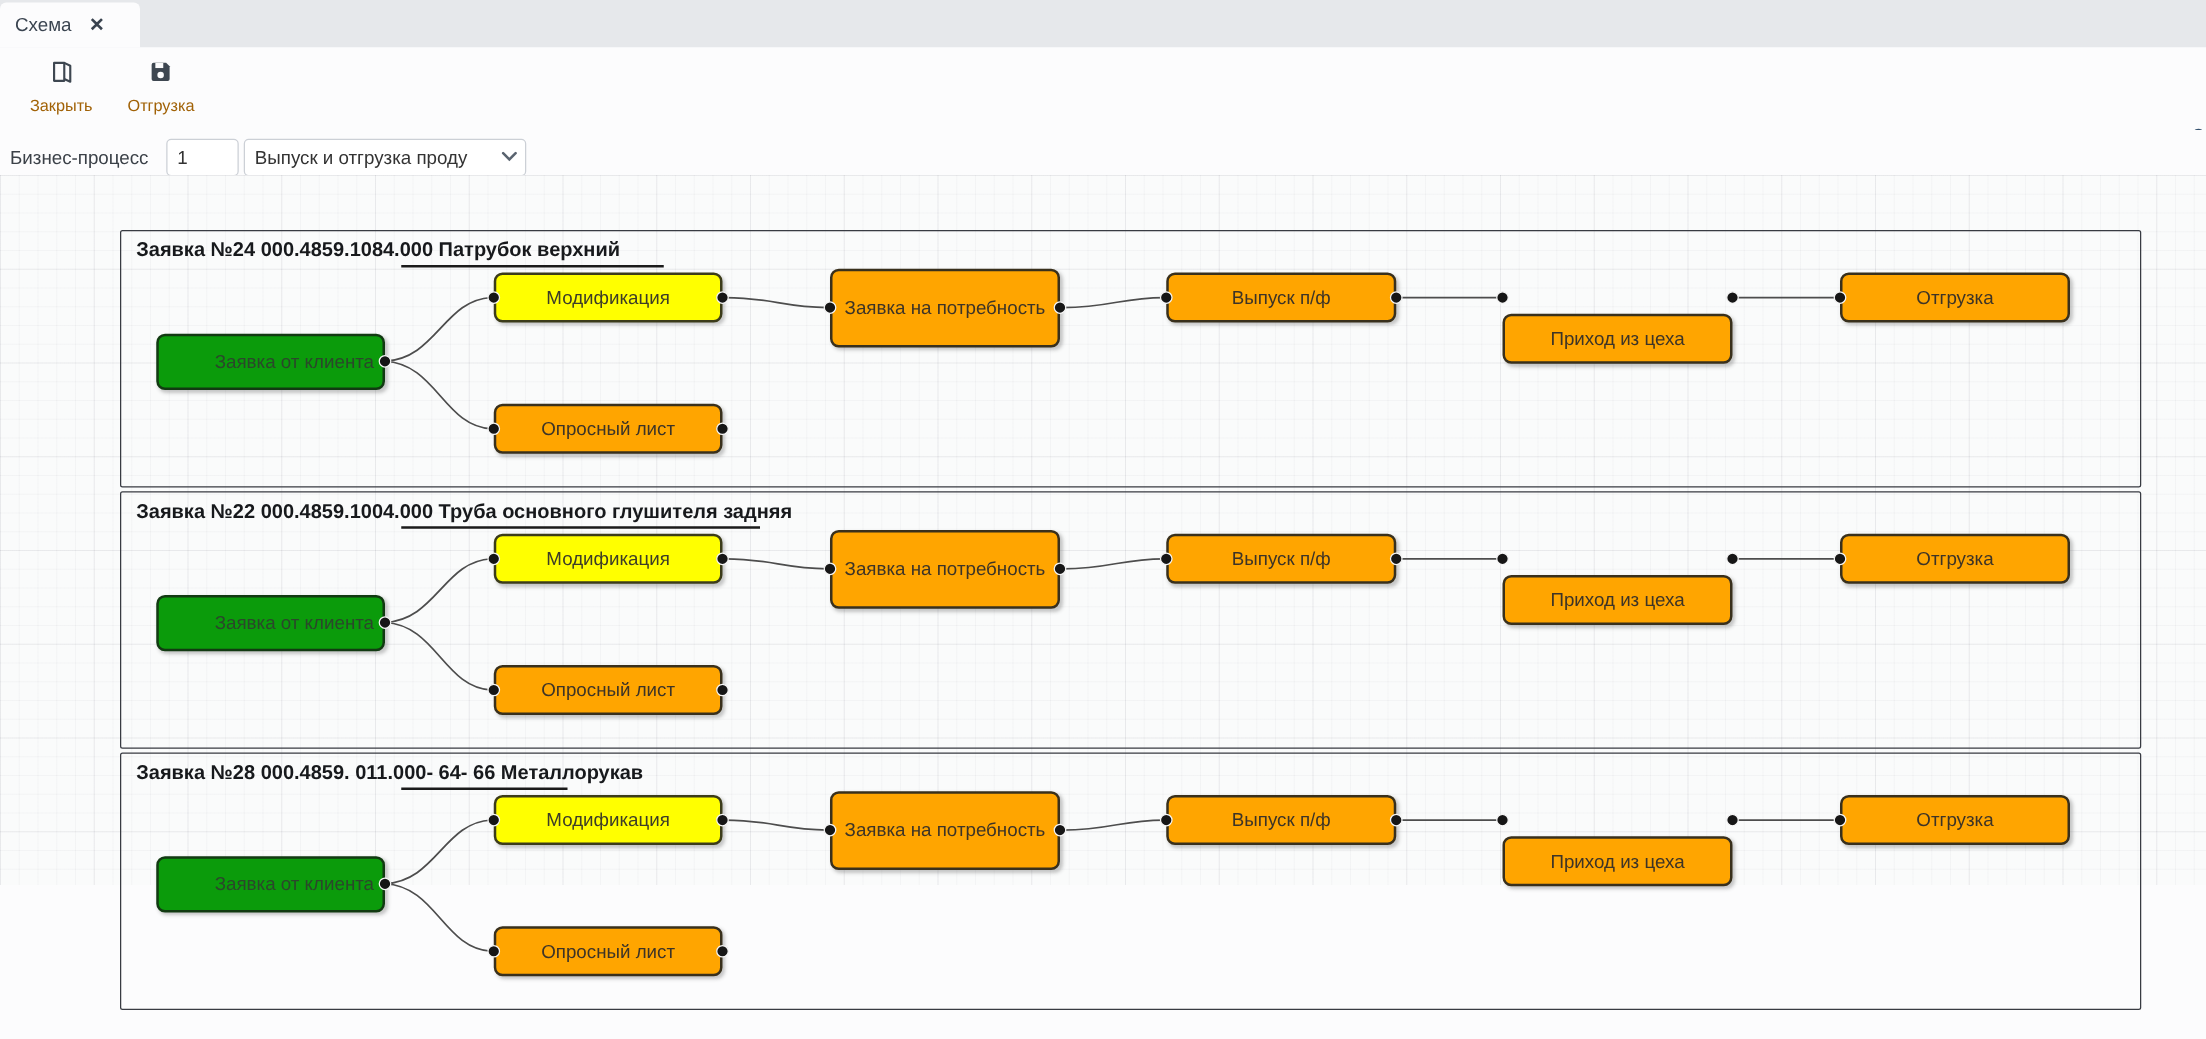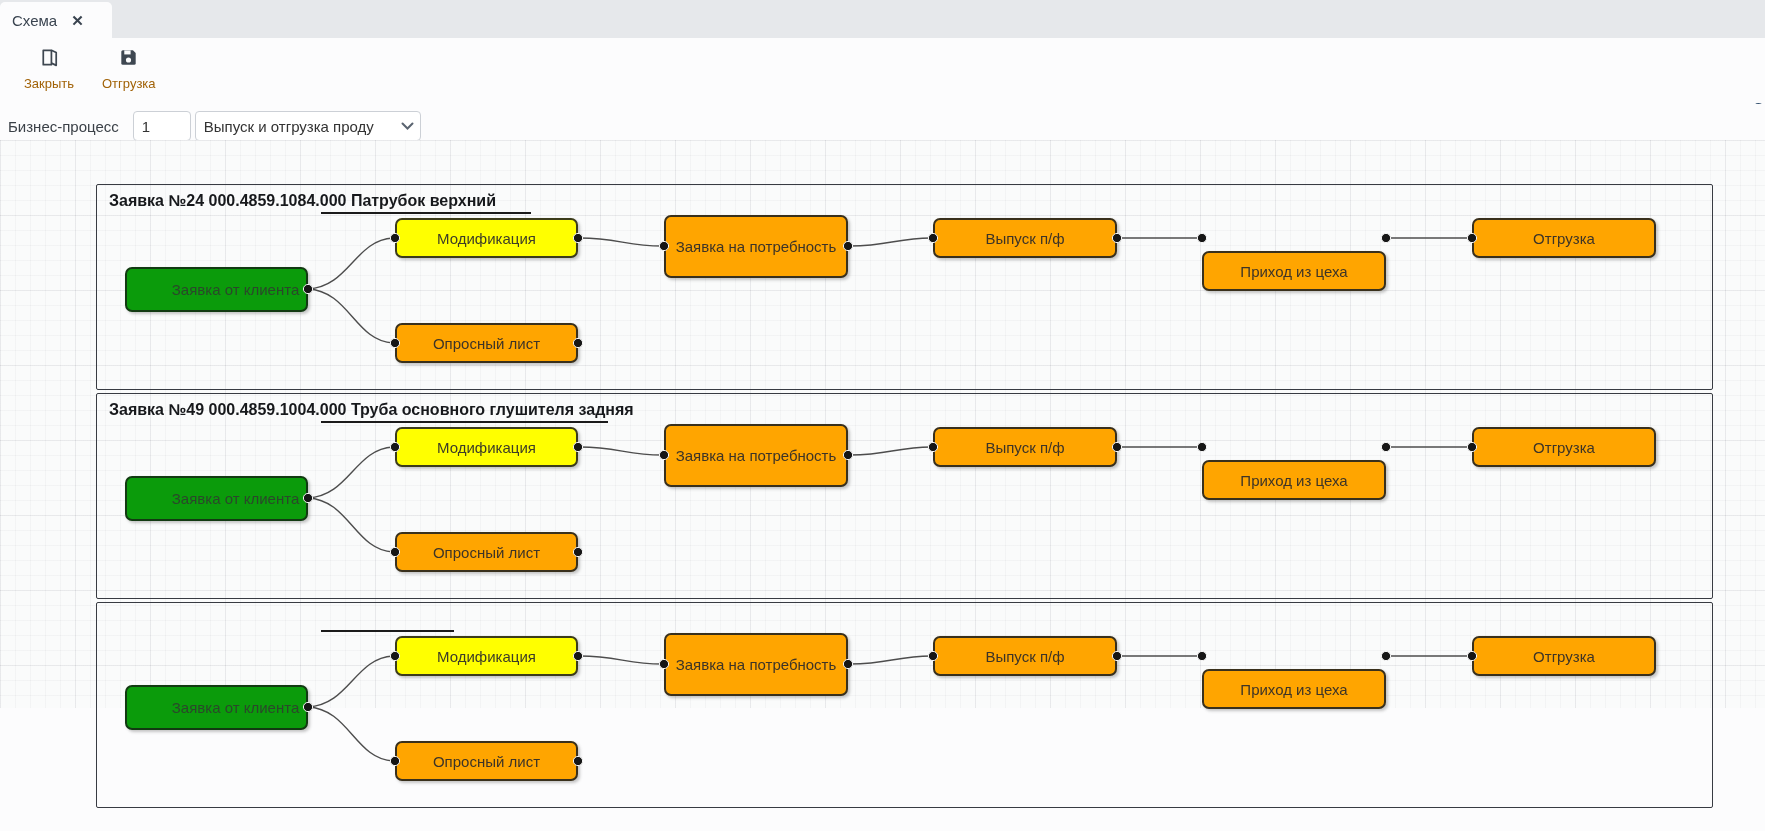--- a/index.html
+++ b/index.html
@@ -157,7 +157,7 @@
     </div>
 
     <div class="group g2">
-      <div class="group-title">Заявка №49 000.4859.1004.000 Труба основного глушителя задняя</div>
+      <div class="group-title">Заявка №22 000.4859.1004.000 Труба основного глушителя задняя</div>
       <div class="title-underline"></div>
       <div class="node node-green n-client">Заявка от клиента</div>
       <div class="node node-yellow n-modif">Модификация</div>

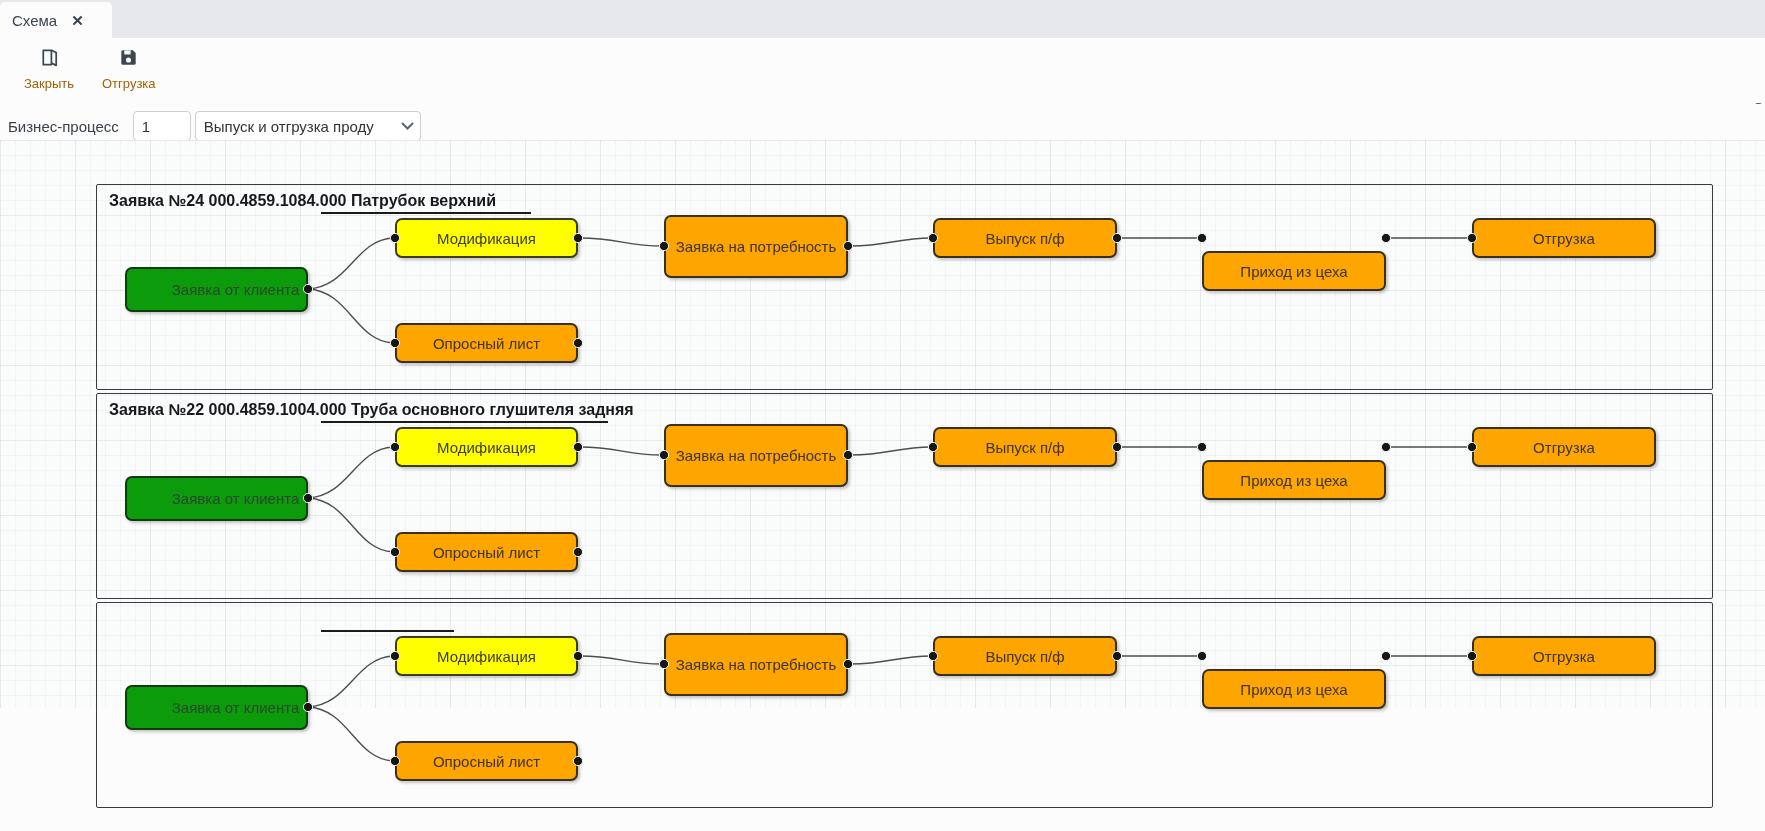--- a/index.html
+++ b/index.html
@@ -189,6 +189,7 @@
     </div>
 
     <div class="group g3">
+      <div class="group-title">Заявка №28 000.4859. 011.000- 64- 66 Металлорукав</div>
       <div class="title-underline"></div>
       <div class="node node-green n-client">Заявка от клиента</div>
       <div class="node node-yellow n-modif">Модификация</div>

